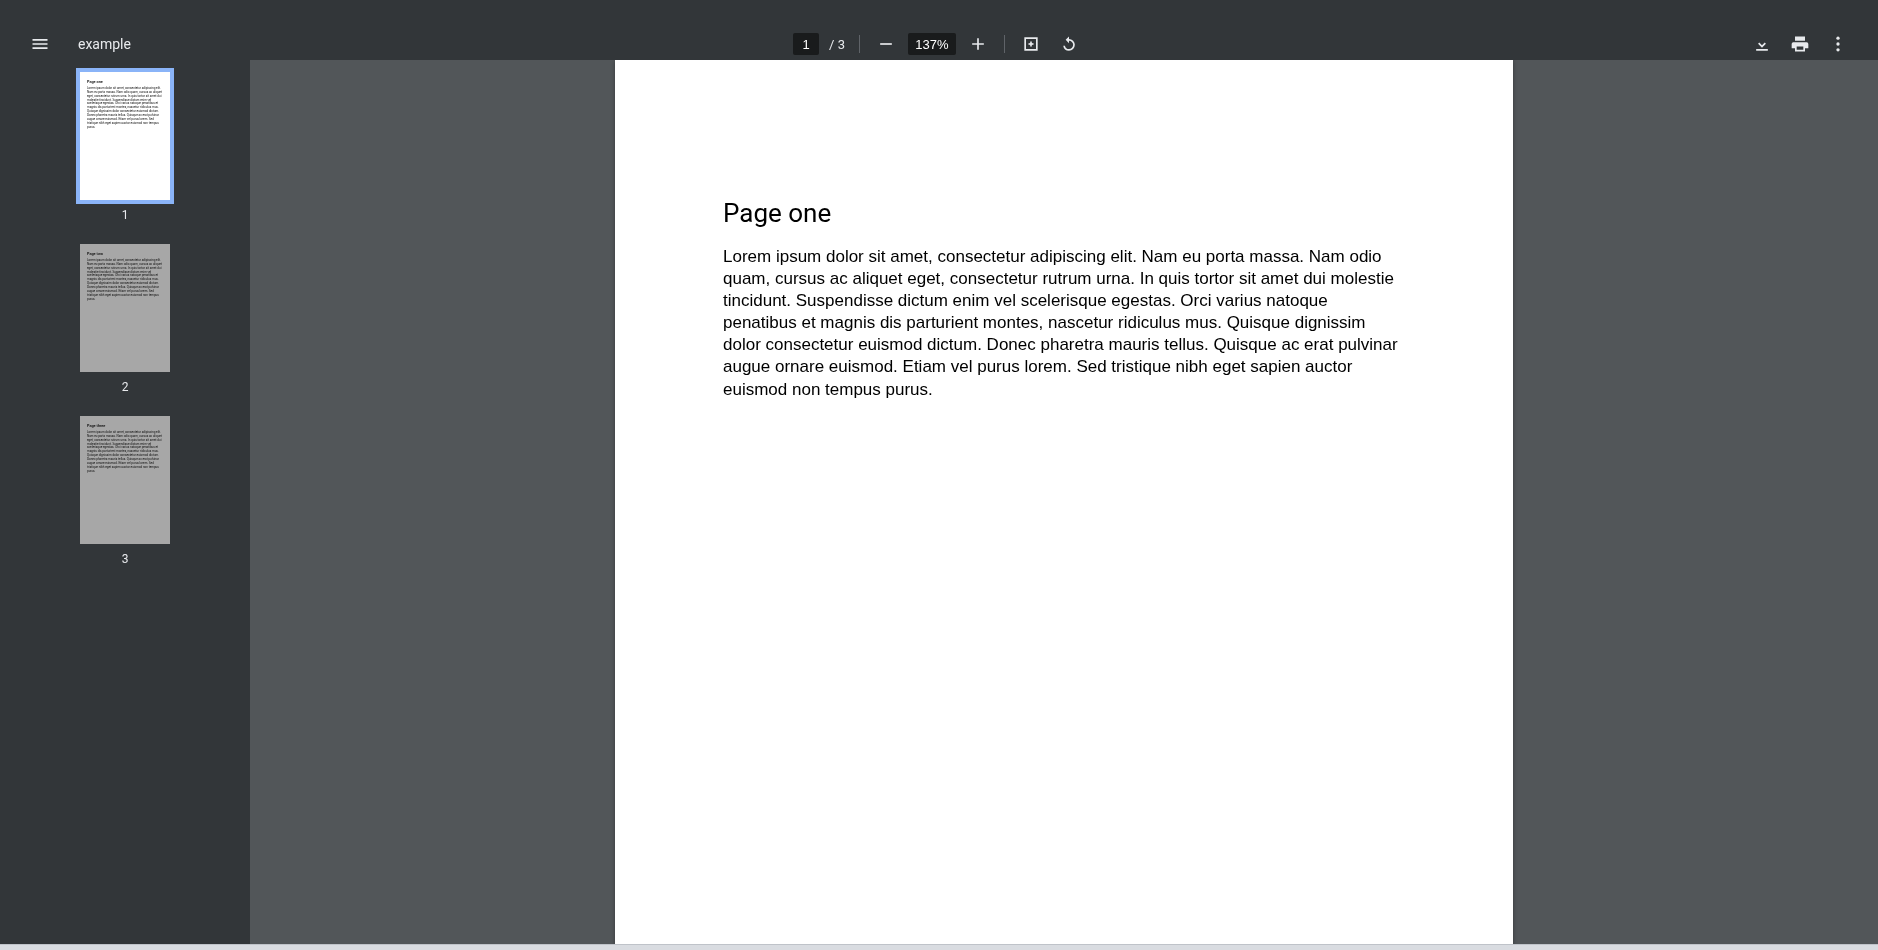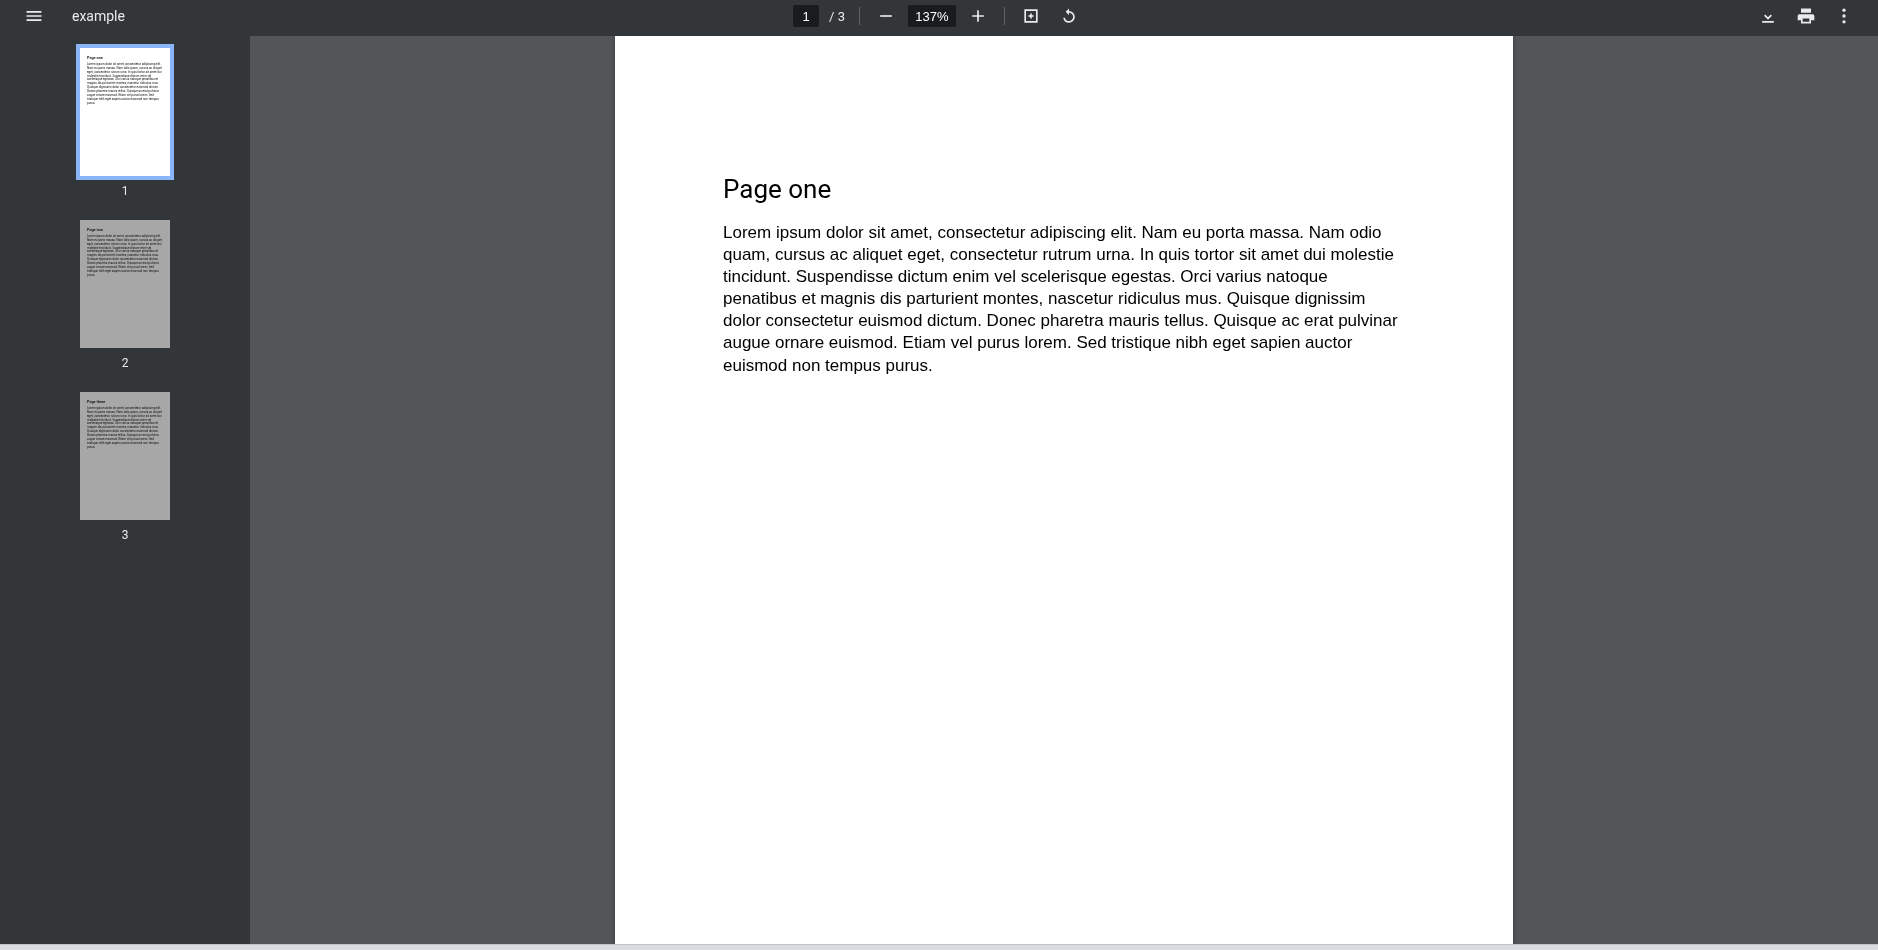--- a/index.html
+++ b/index.html
@@ -13,12 +13,12 @@
 
     
     .toolbar {
-      height: 36px;
+      height: 60px;
       background: #323639;
       color: #e8eaed;
       display: flex;
-      align-items: flex-start;
-      padding: 0 18px;
+      align-items: flex-end;
+      padding: 0 24px;
       font-size: 14px;
       flex: 0 0 auto;
     }

